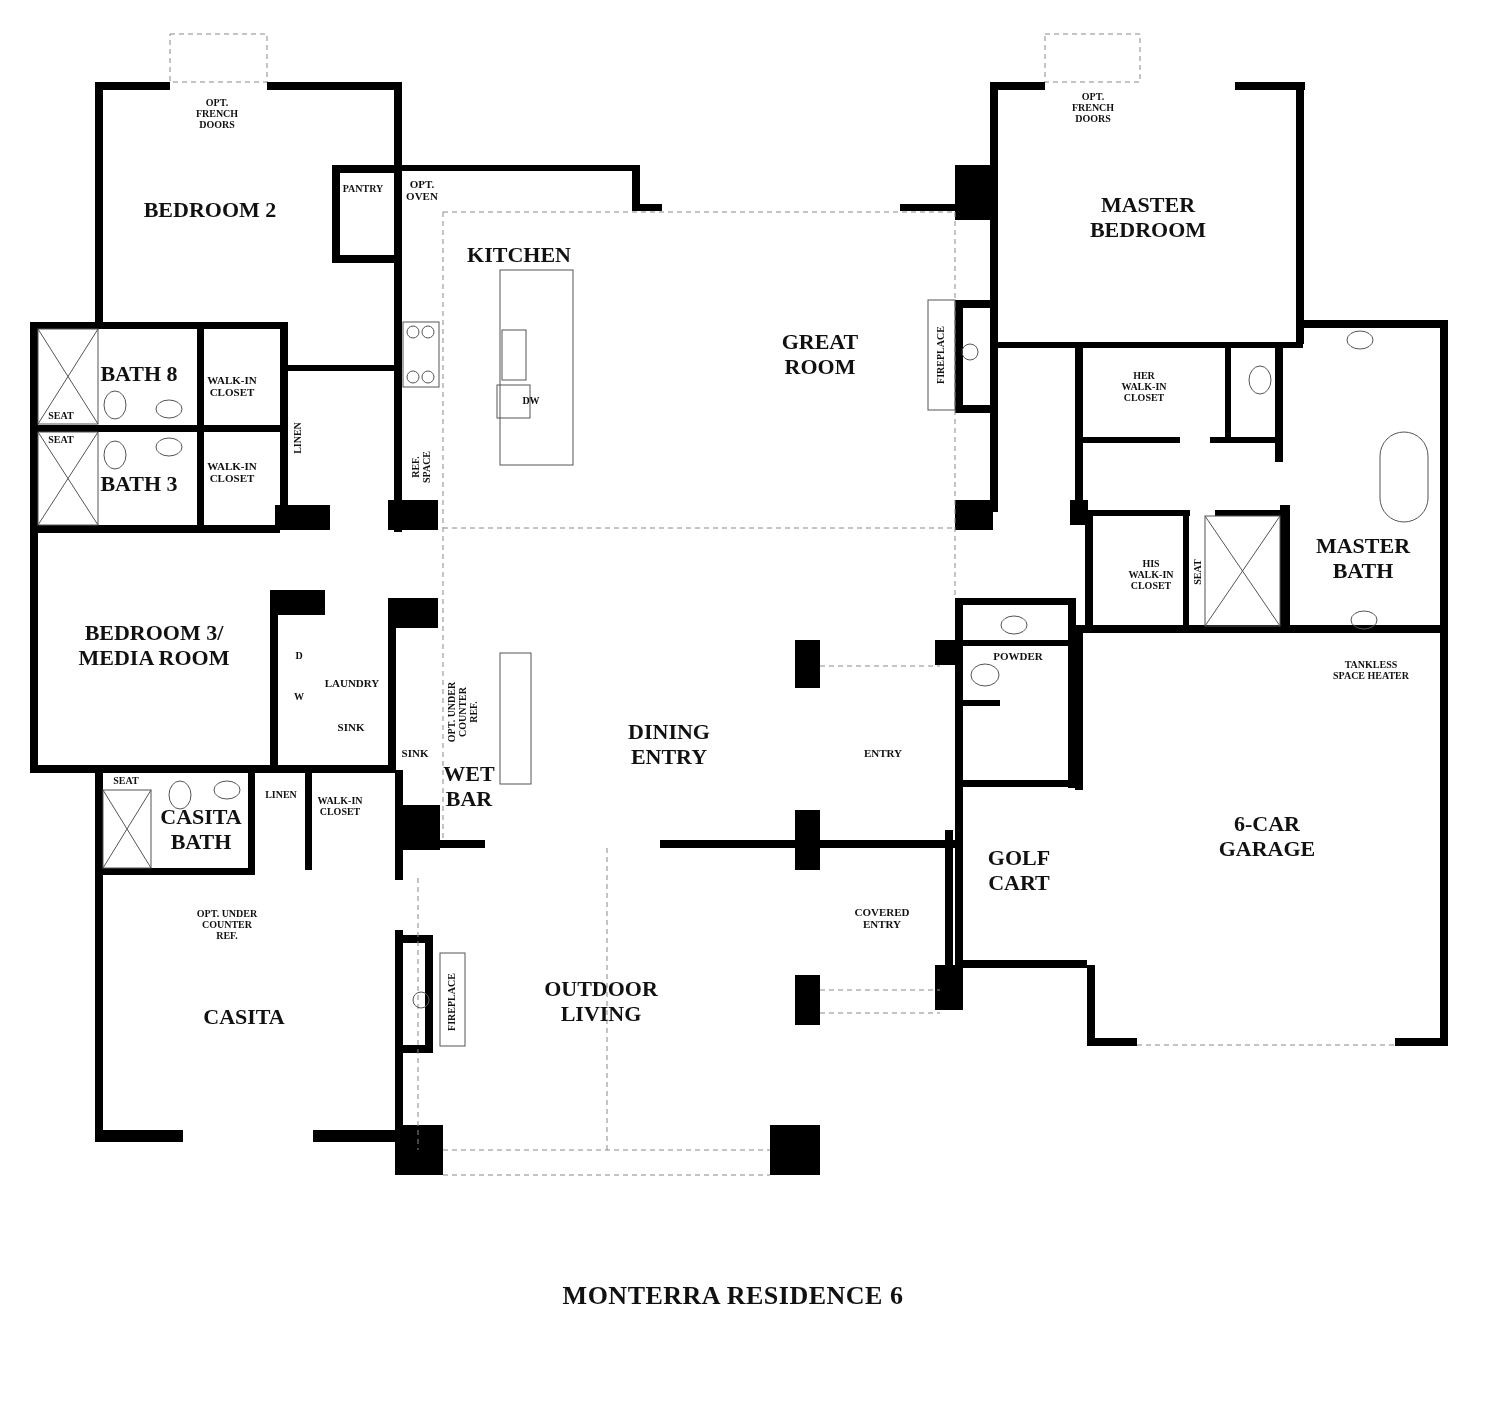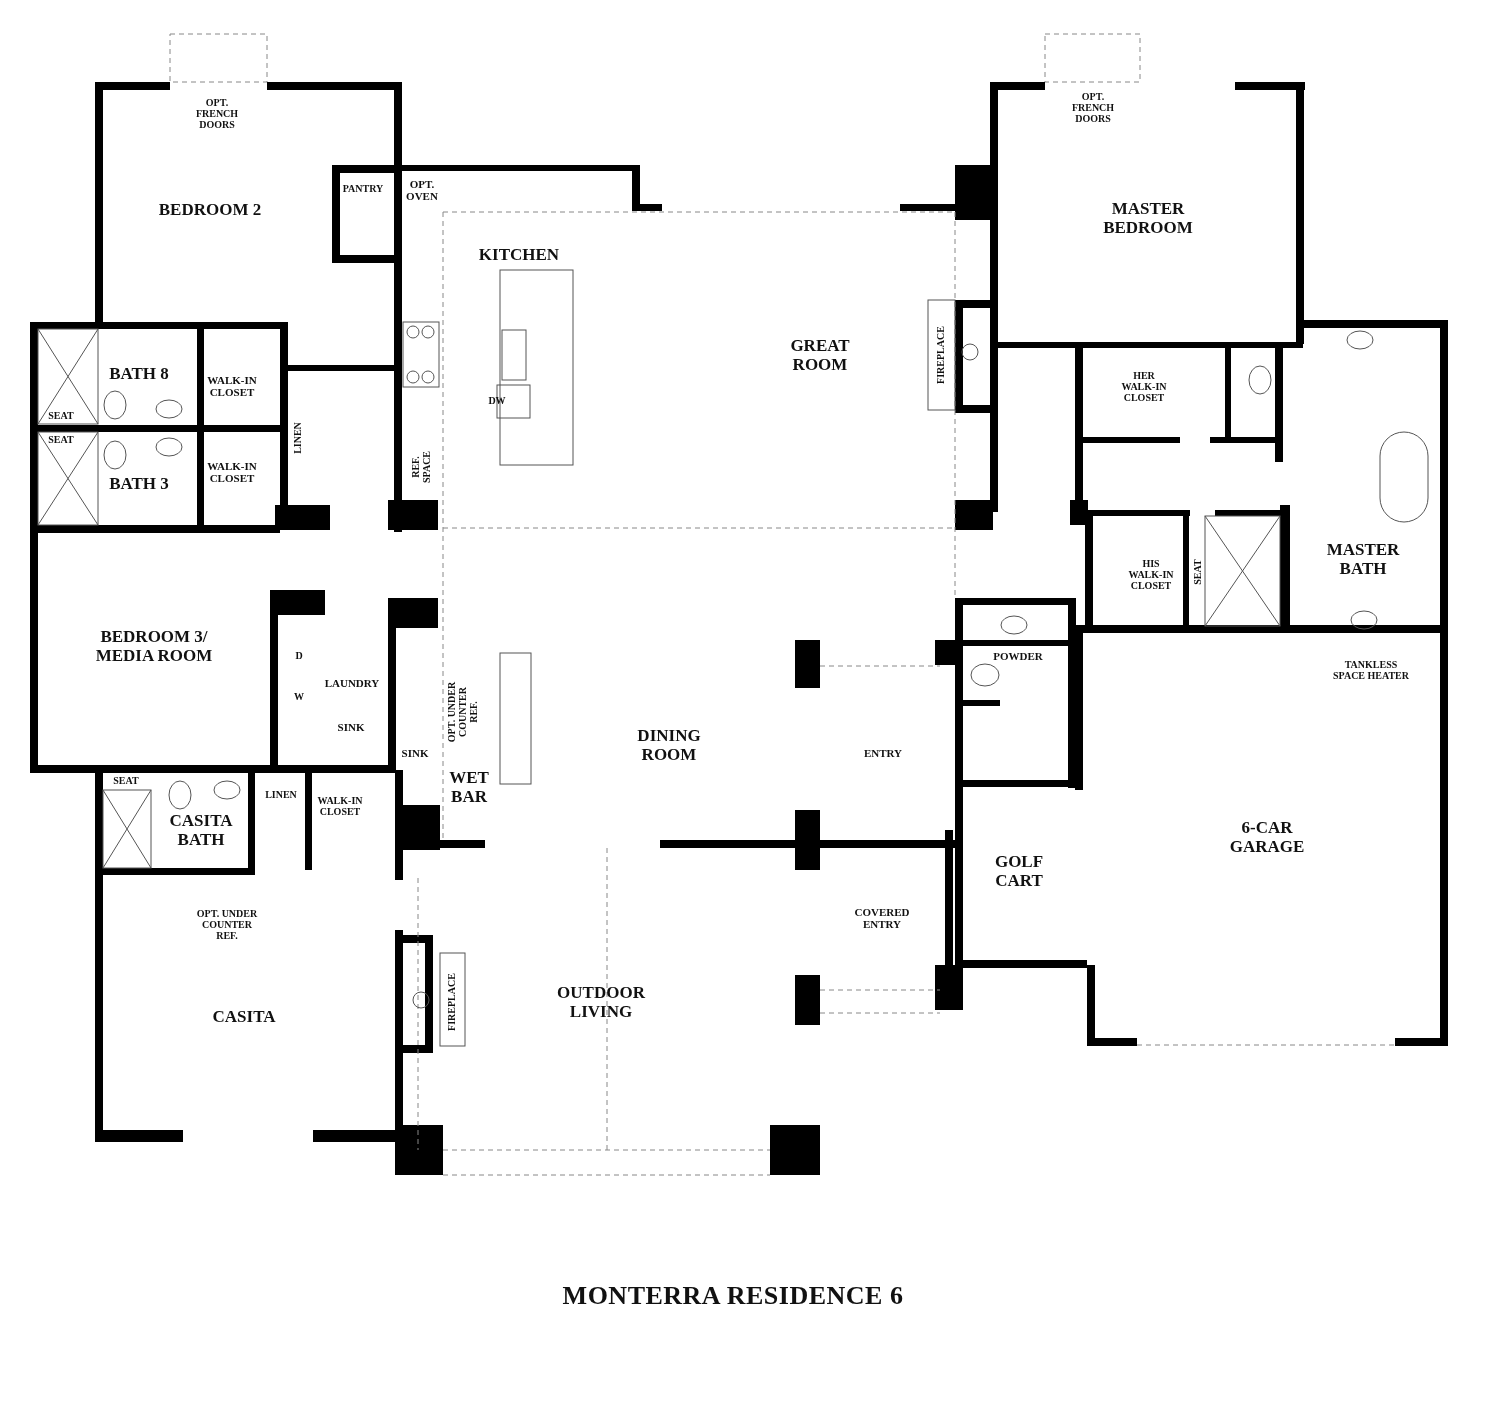--- a/index.html
+++ b/index.html
@@ -8,7 +8,7 @@
   #plan { position:absolute; left:0; top:0; width:1500px; height:1409px; }
   .lbl { position:absolute; font-weight:bold; text-align:center; line-height:1.12;
          white-space:pre-line; transform:translate(-50%,-50%); color:#111; }
-  .room { font-size:17px; }
+  .room { font-size:22px; }
   .small { font-size:11px; }
   .tiny { font-size:10px; }
   .vert { transform:translate(-50%,-50%) rotate(-90deg); }

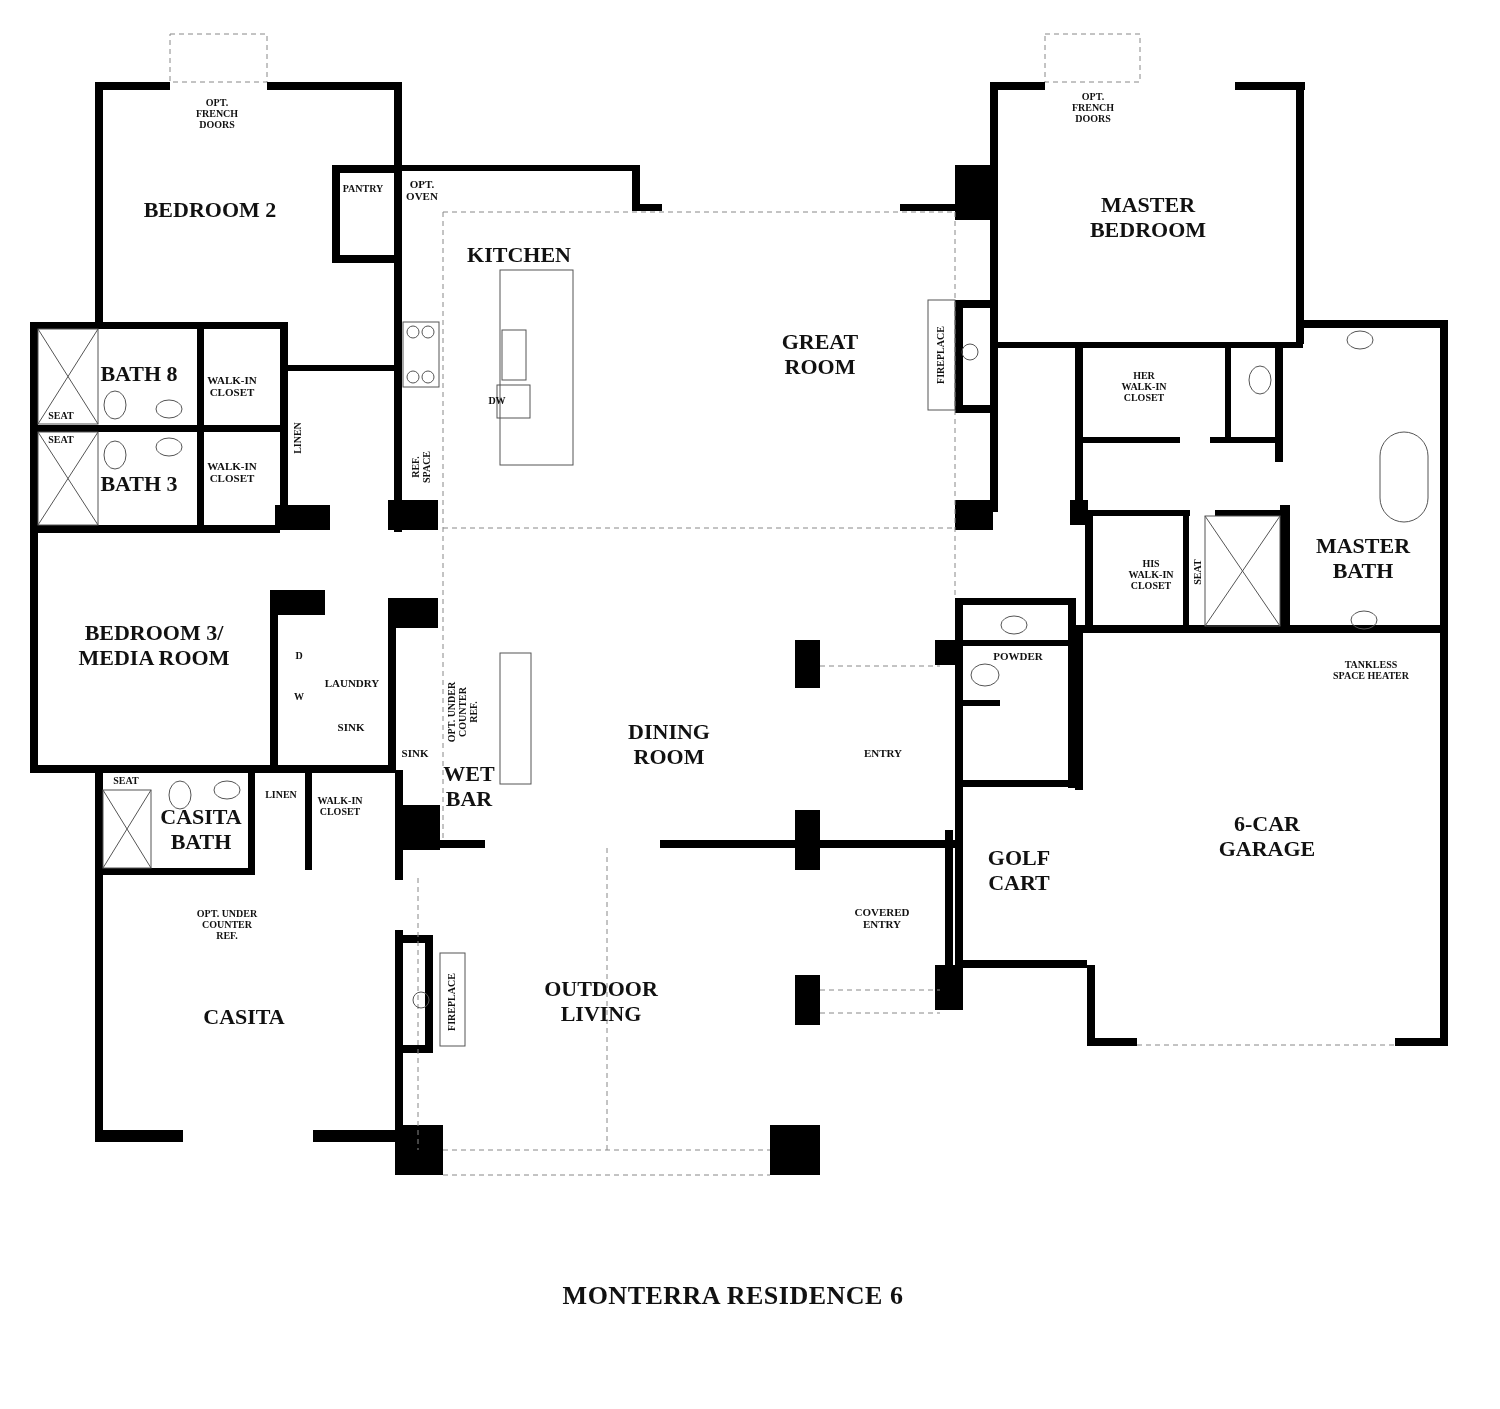--- a/index.html
+++ b/index.html
@@ -193,7 +193,7 @@
 <div class="lbl small" style="left:422px;top:190px">OPT.
 OVEN</div>
 <div class="lbl room" style="left:519px;top:255px">KITCHEN</div>
-<div class="lbl tiny" style="left:497px;top:401px">DW</div>
+<div class="lbl tiny" style="left:531px;top:401px">DW</div>
 <div class="lbl tiny vert" style="left:421px;top:467px">REF.
 SPACE</div>
 <div class="lbl room" style="left:820px;top:355px">GREAT

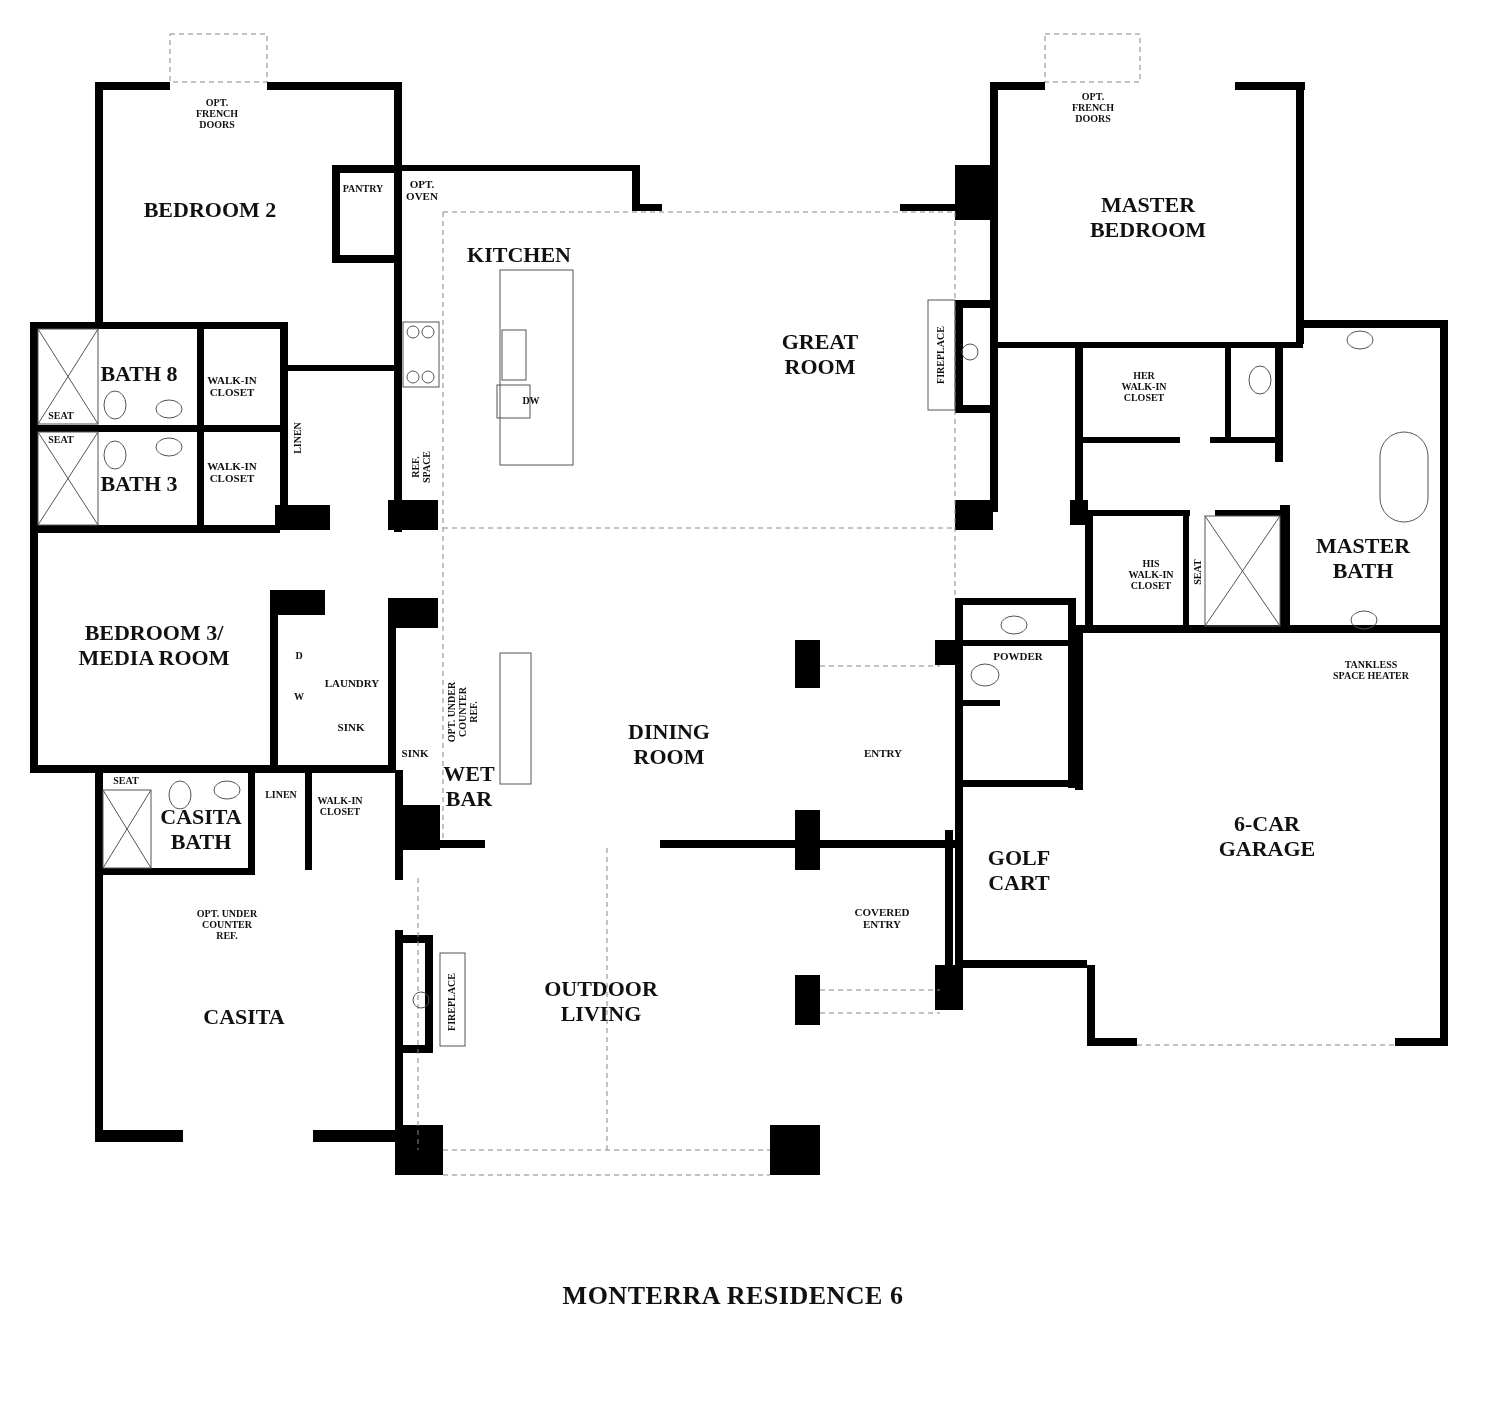--- a/index.html
+++ b/index.html
@@ -237,7 +237,7 @@
 <div class="lbl room" style="left:469px;top:787px">WET
 BAR</div>
 <div class="lbl room" style="left:669px;top:745px">DINING
-ROOM</div>
+ENTRY</div>
 <div class="lbl small" style="left:883px;top:753px">ENTRY</div>
 <div class="lbl small" style="left:882px;top:918px">COVERED
 ENTRY</div>

